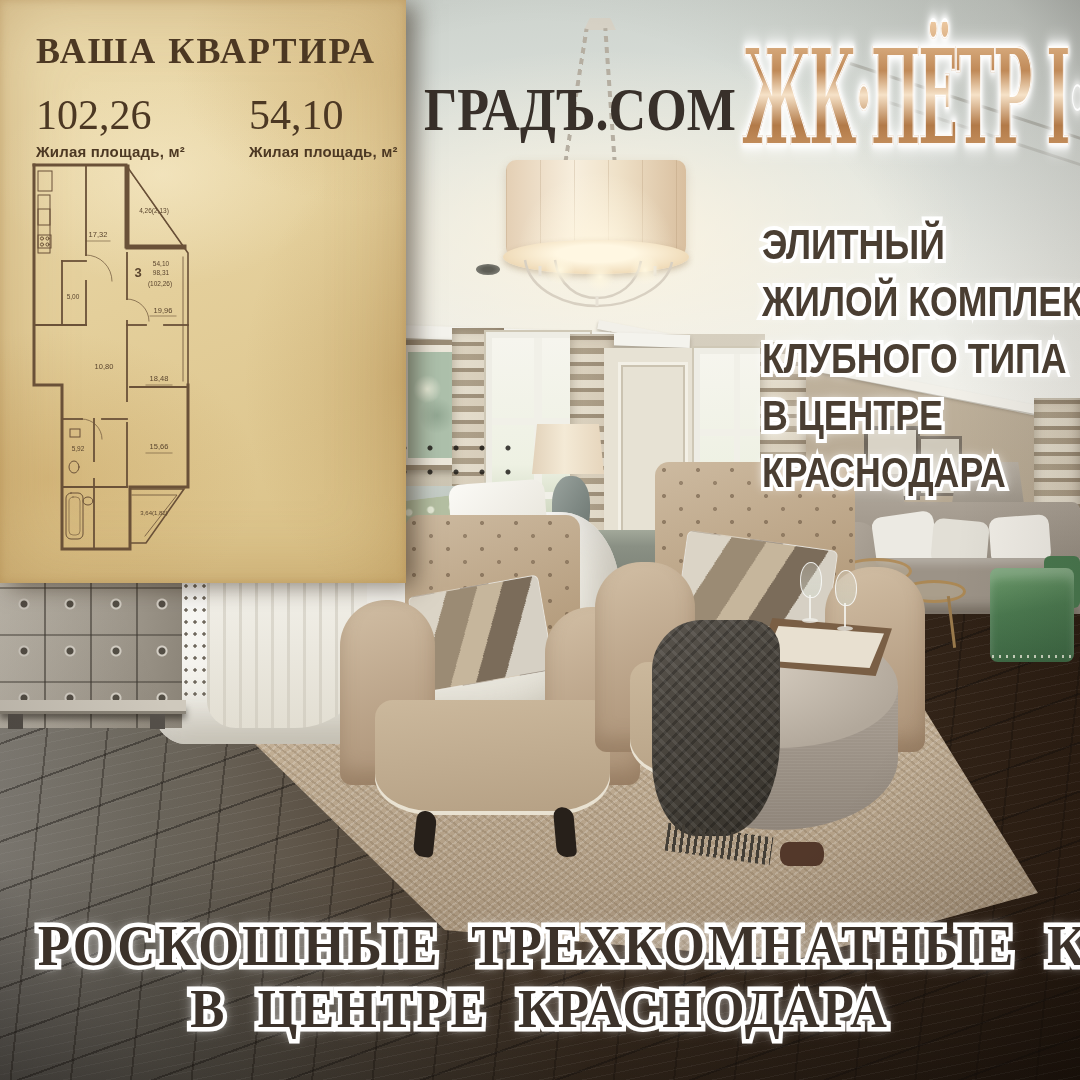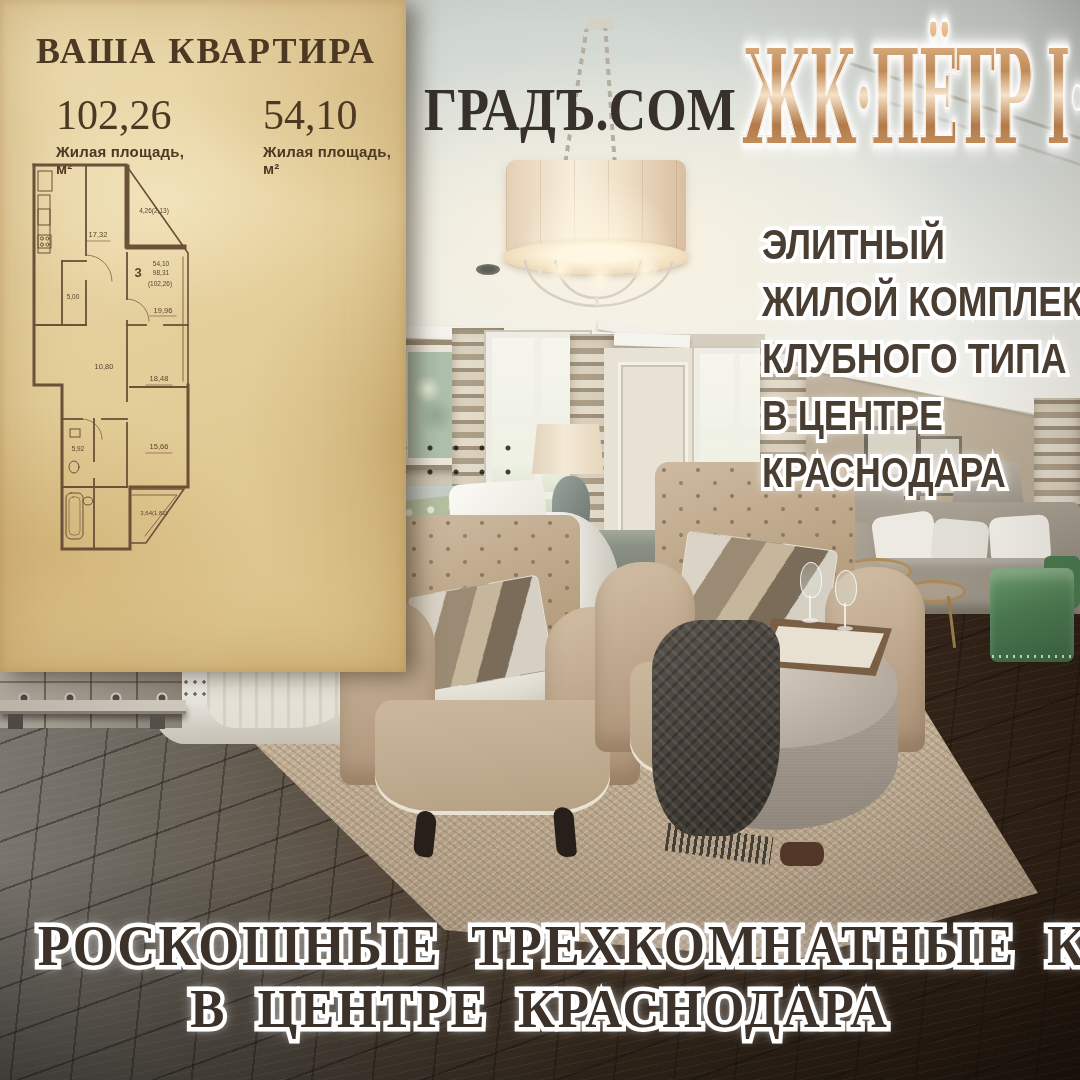--- a/index.html
+++ b/index.html
@@ -218,7 +218,7 @@
   .headline .l2{font-size:55px;line-height:62px;}
 
   
-  .panel{left:0;top:0;width:406px;height:672px;
+  .panel{left:0;top:0;width:406px;height:583px;
     background:
       radial-gradient(ellipse 300px 210px at 12% 82%, rgba(186,142,72,.32), transparent 70%),
       radial-gradient(ellipse 260px 190px at 88% 12%, rgba(190,150,85,.30), transparent 70%),

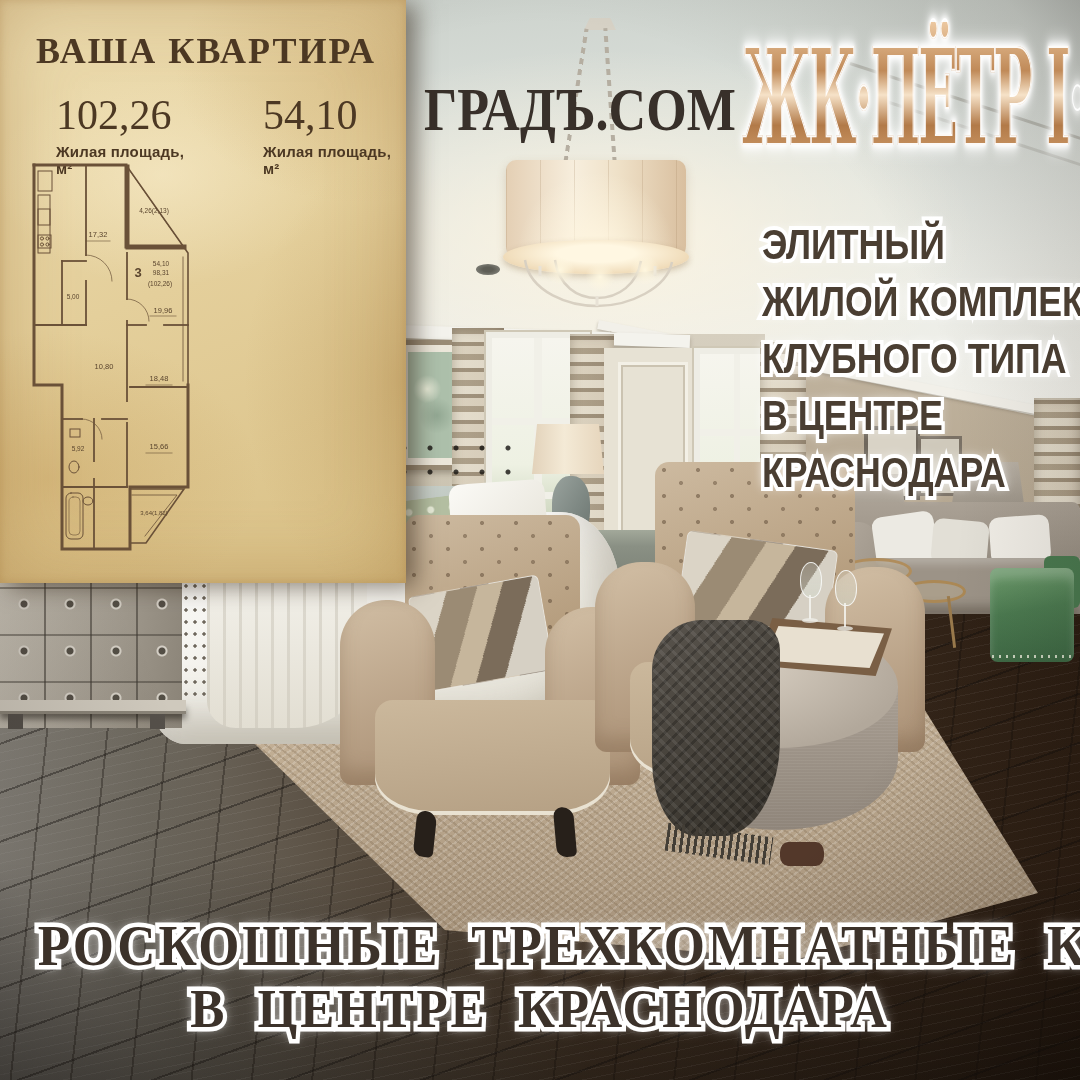--- a/index.html
+++ b/index.html
@@ -228,7 +228,7 @@
     box-shadow:10px 4px 22px rgba(35,22,8,.5), inset 0 0 75px rgba(150,105,45,.38), inset 0 0 10px rgba(150,105,45,.28);}
   .panel-title{left:36px;top:30px;font-family:"Liberation Serif",serif;font-size:36px;
     font-weight:600;letter-spacing:2px;color:#4c3823;}
-  .stats{left:36px;top:92px;display:flex;gap:64px;margin-left:20px;}
+  .stats{left:36px;top:92px;display:flex;gap:64px;}
   .stat-value{font-family:"Liberation Serif",serif;font-size:42px;color:#4c3823;line-height:1.1;}
   .stat-label{font-size:15px;font-weight:bold;color:#4c3823;margin-top:5px;letter-spacing:.2px;}
   .floorplan{left:26px;top:156px;width:186px;height:420px;}

